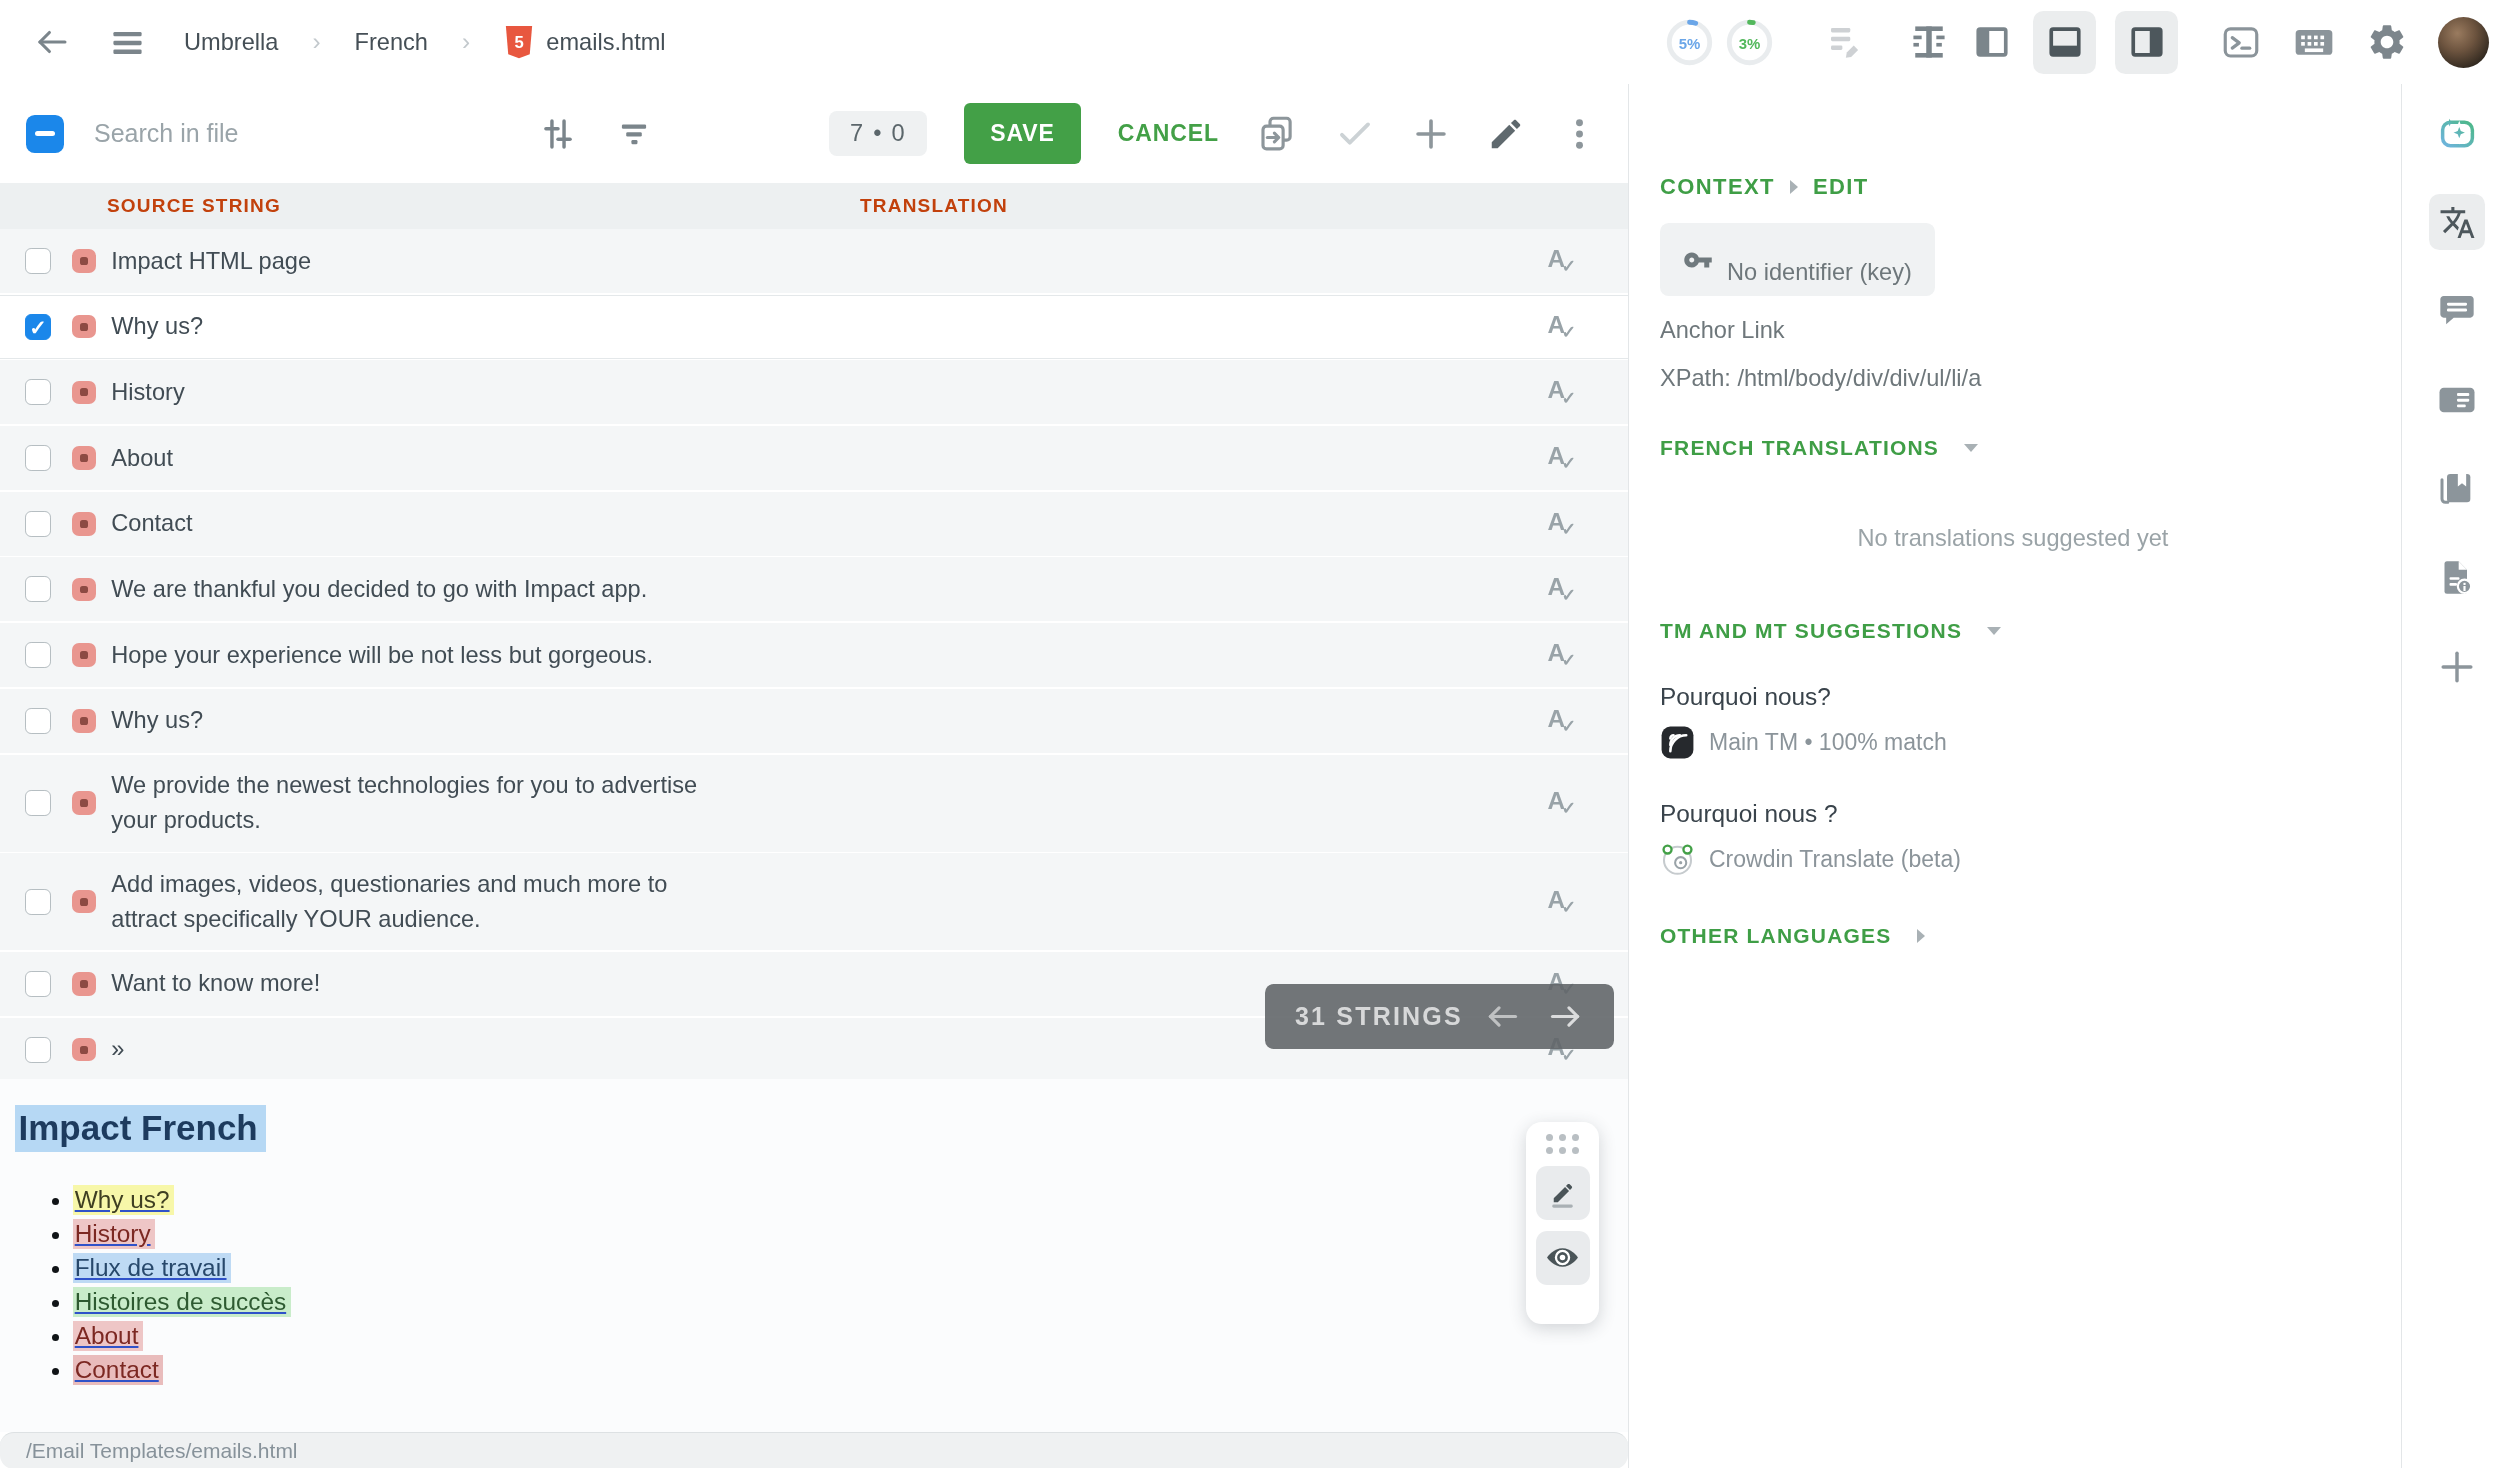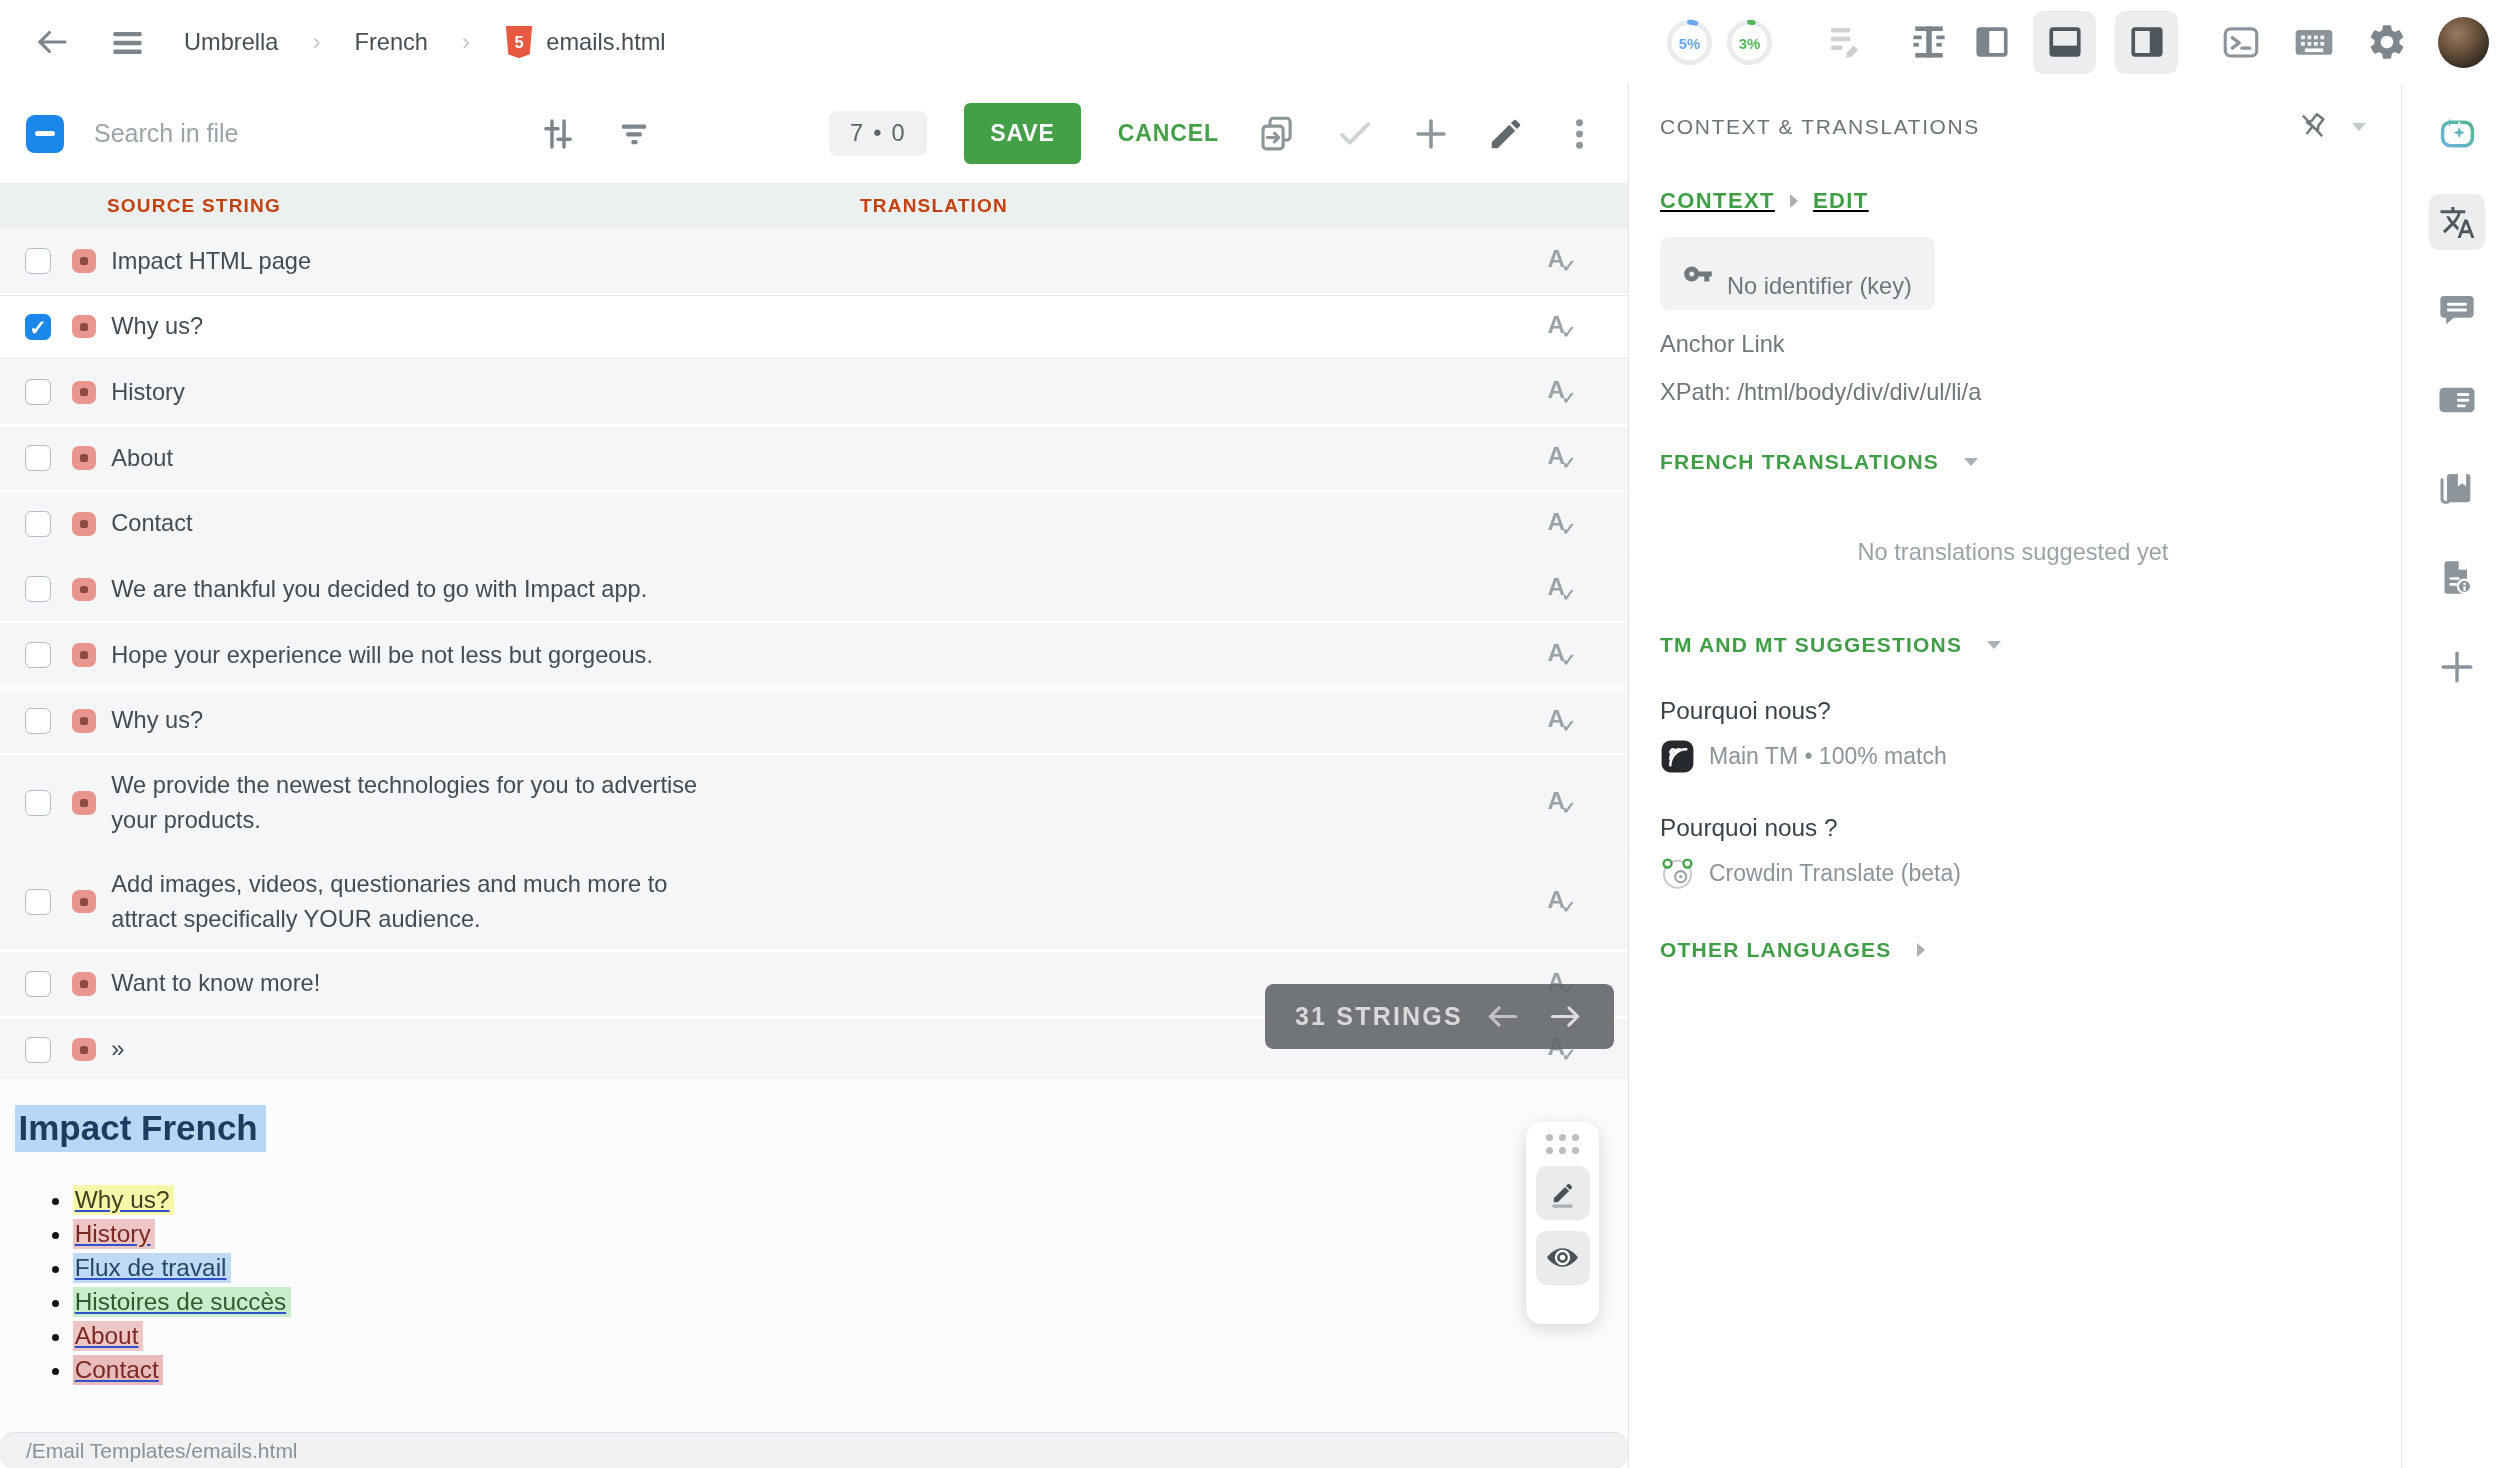--- a/index.html
+++ b/index.html
@@ -517,21 +517,6 @@
     </section>
 
     <aside class="context-panel">
-      <div class="panel-head">
-        <span class="panel-title">CONTEXT &amp; TRANSLATIONS</span>
-        <button class="icon-btn pin">
-          <svg width="33" height="33" viewBox="0 0 24 24">
-              <g transform="rotate(38 12 12)" fill="none" stroke="#6e787d" stroke-width="1.8" stroke-linejoin="round">
-                <path d="M9 3h6v6l2 3H7l2-3V3z"></path>
-                <path d="M12 12v7"></path>
-              </g>
-              <path d="M5 4l14 15" stroke="#6e787d" stroke-width="1.8"></path>
-            </svg>
-        </button>
-        <button class="icon-btn" style="margin-left:23px">
-          <span class="tri tri-down" style="border-top-color:#c3c9cc"></span>
-        </button>
-      </div>
 
       <div class="tabs">
         <button class="tab">CONTEXT</button>

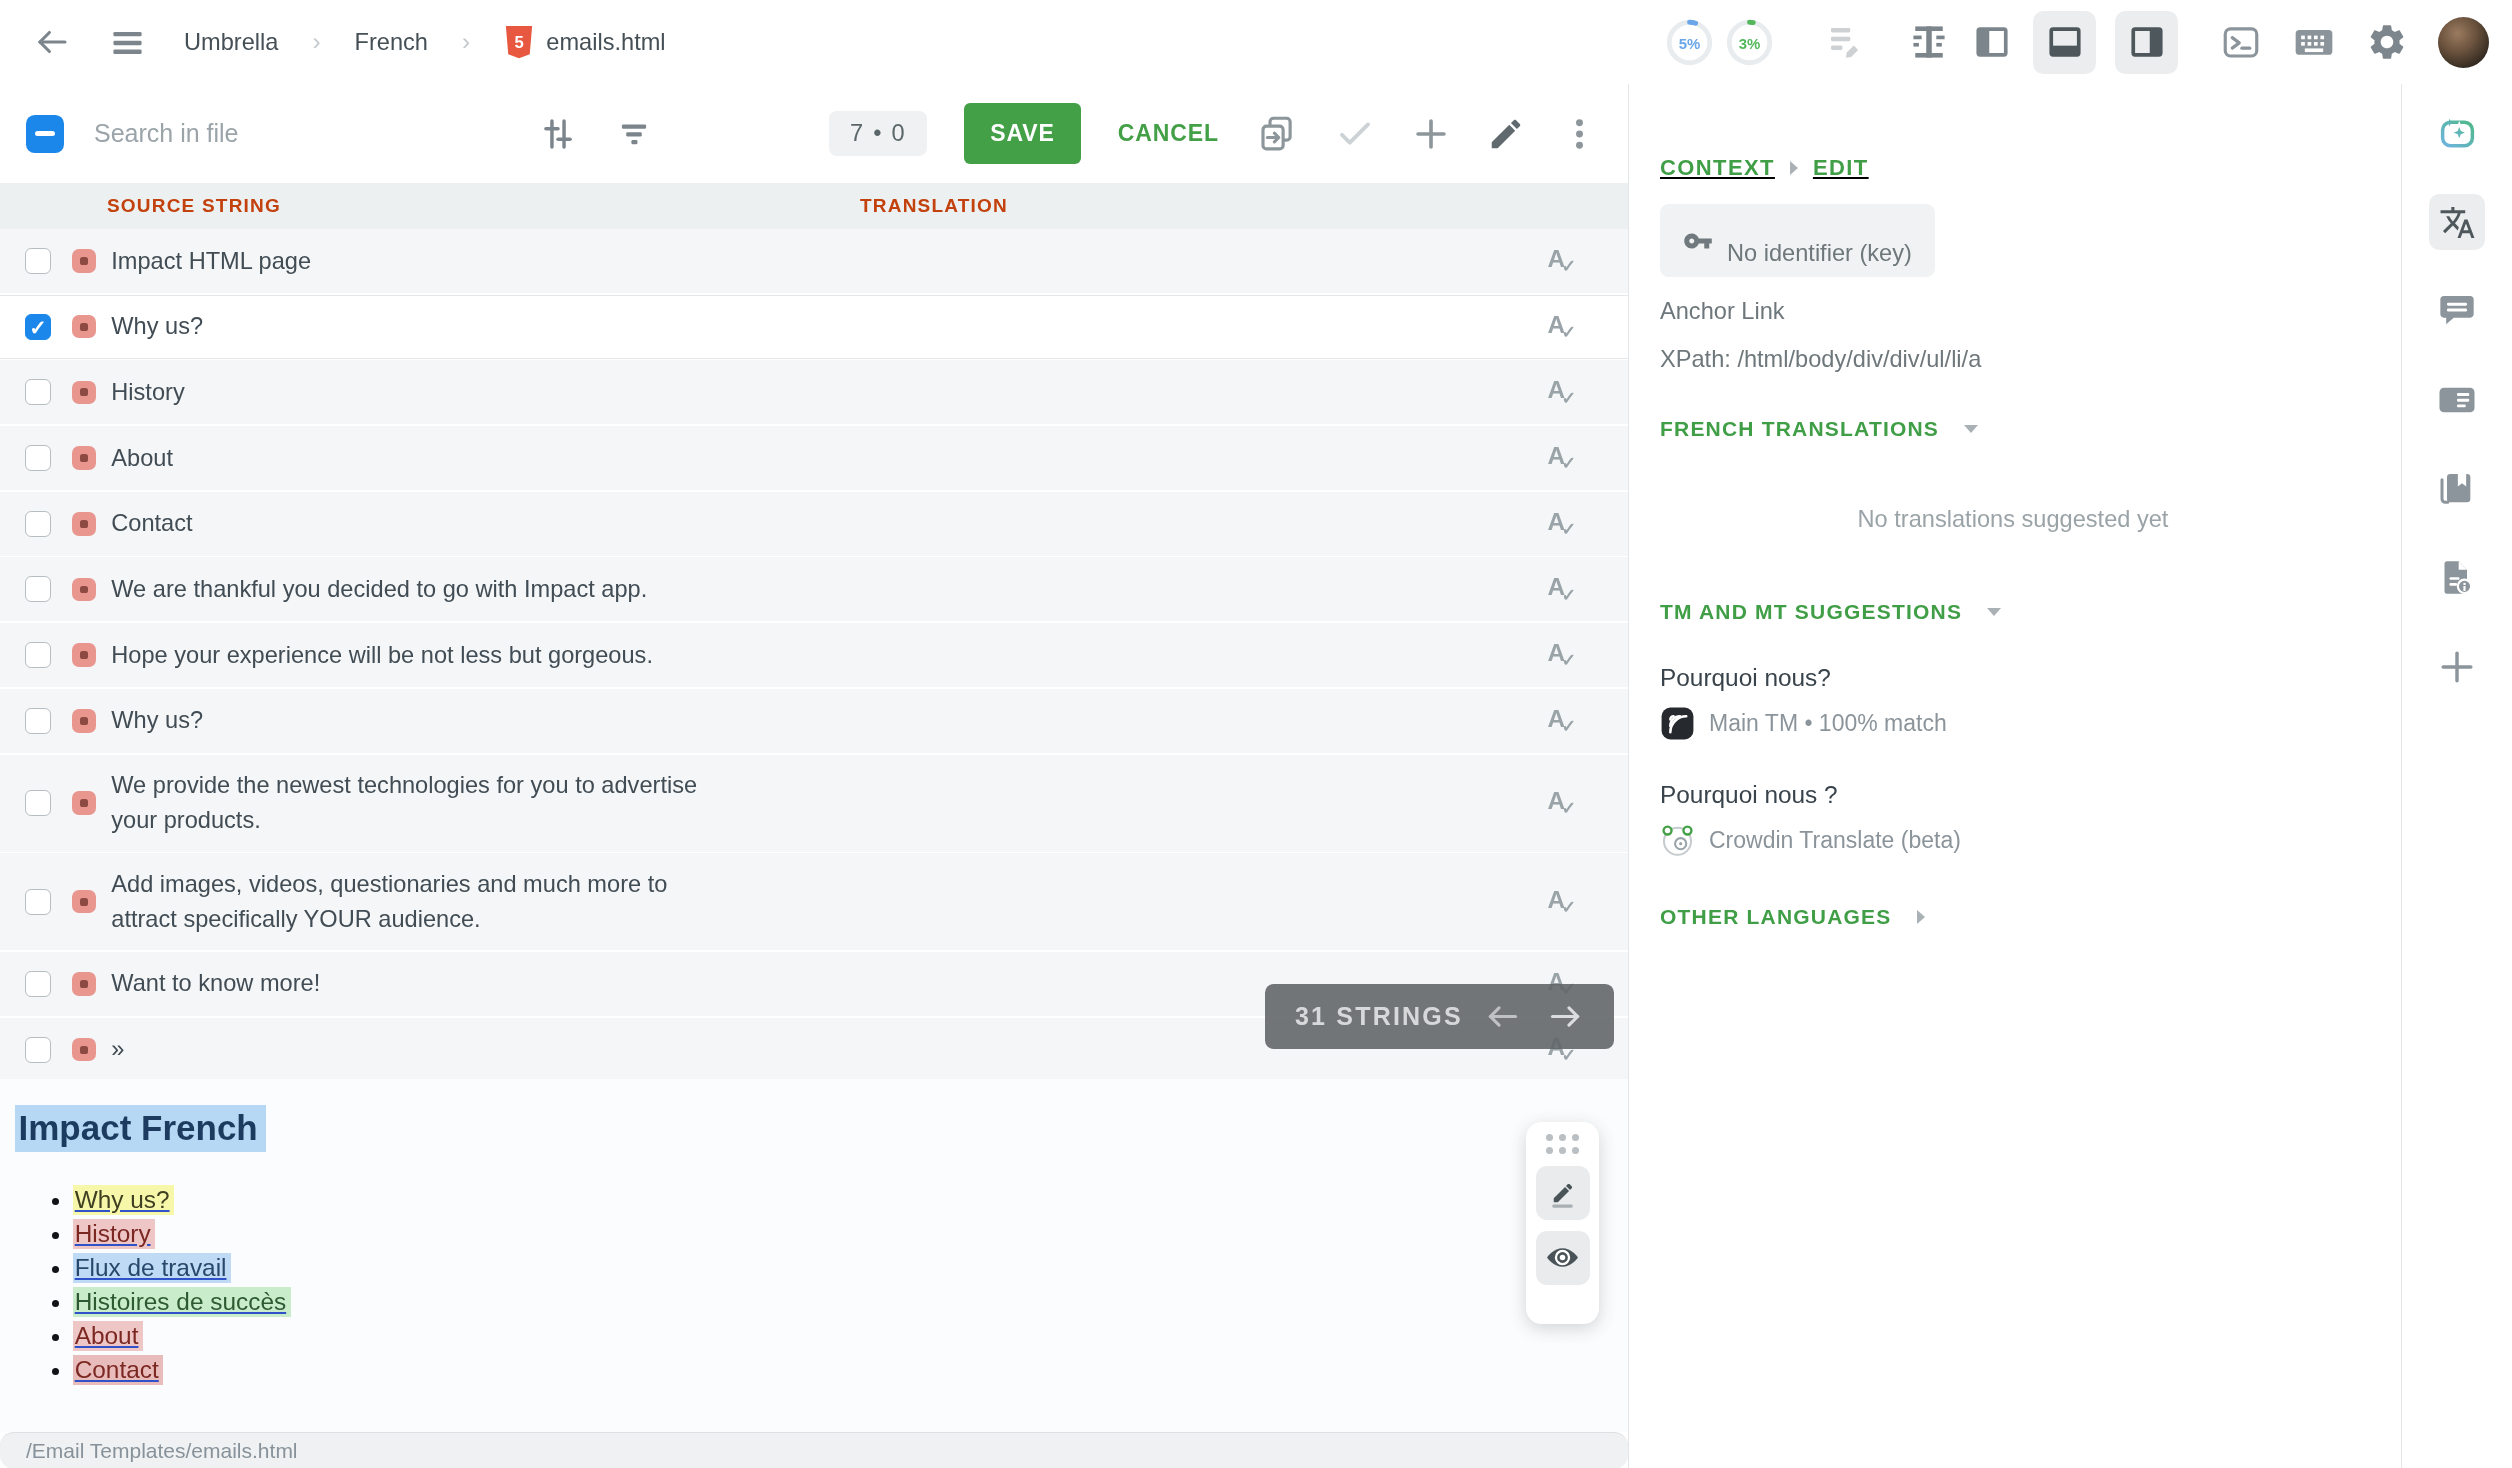--- a/index.html
+++ b/index.html
@@ -86,7 +86,7 @@
   .tri { width:0; height:0; display:inline-block; }
   .tri-down { border-left:7px solid transparent; border-right:7px solid transparent; border-top:8.7px solid #a9b1b5; }
   .tri-right { border-top:7px solid transparent; border-bottom:7px solid transparent; border-left:8.7px solid #a9b1b5; }
-  .tabs { margin-top:45px; display:flex; align-items:center; gap:15px;text-decoration:underline; }
+  .tabs { margin-top:64px; display:flex; align-items:center; gap:15px; }
   .tab { font-size:22px; font-weight:bold; letter-spacing:1.4px; color:#3f9e46; cursor:pointer; background:none; border:none; font-family:"Liberation Sans",sans-serif; }
   .key-pill { margin-top:23px; display:inline-flex; align-items:center; gap:14px; background:#f0f2f3; border-radius:8.7px; padding:10.5px 23px; }
   .key-pill span { color:#6e777b; font-size:23.6px;margin-top:25px; }

